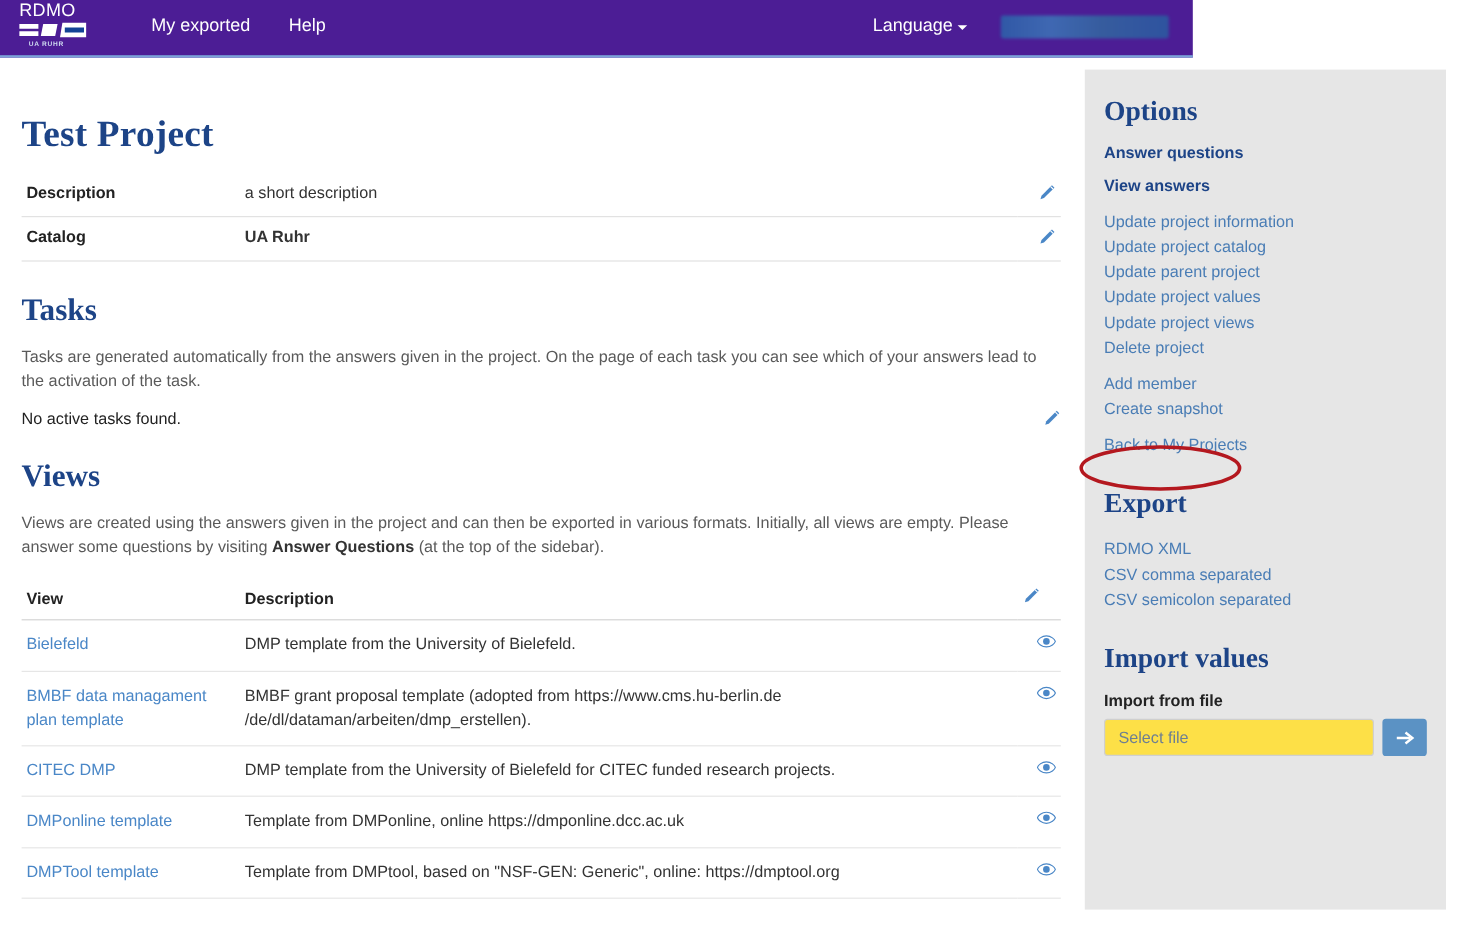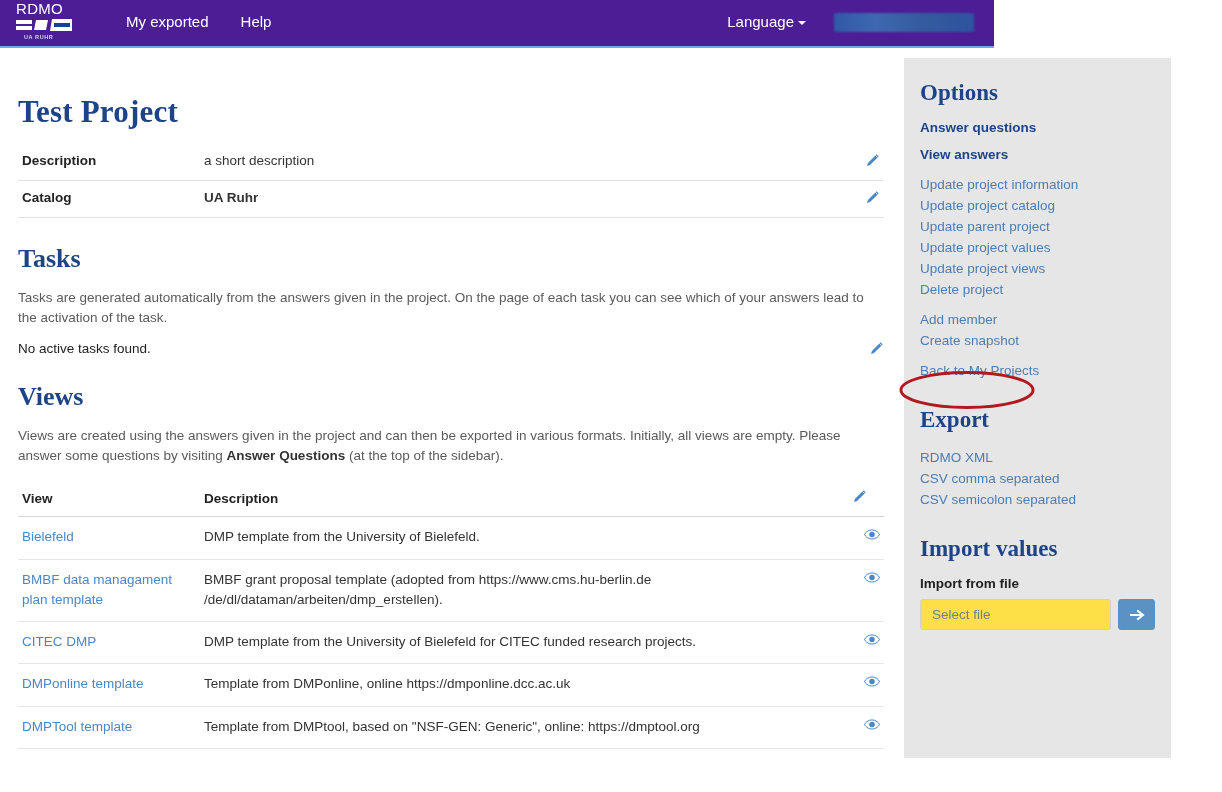--- a/index.html
+++ b/index.html
@@ -106,7 +106,7 @@
 
   
   .sidebar {
-    position:absolute; top:58px; left:904px; width:267px; min-height:700px;
+    position:absolute; top:58px; left:904px; width:301px; min-height:700px;
     background:#e6e6e6; padding:22px 16px 26px 16px;
   }
   .sb-title {

